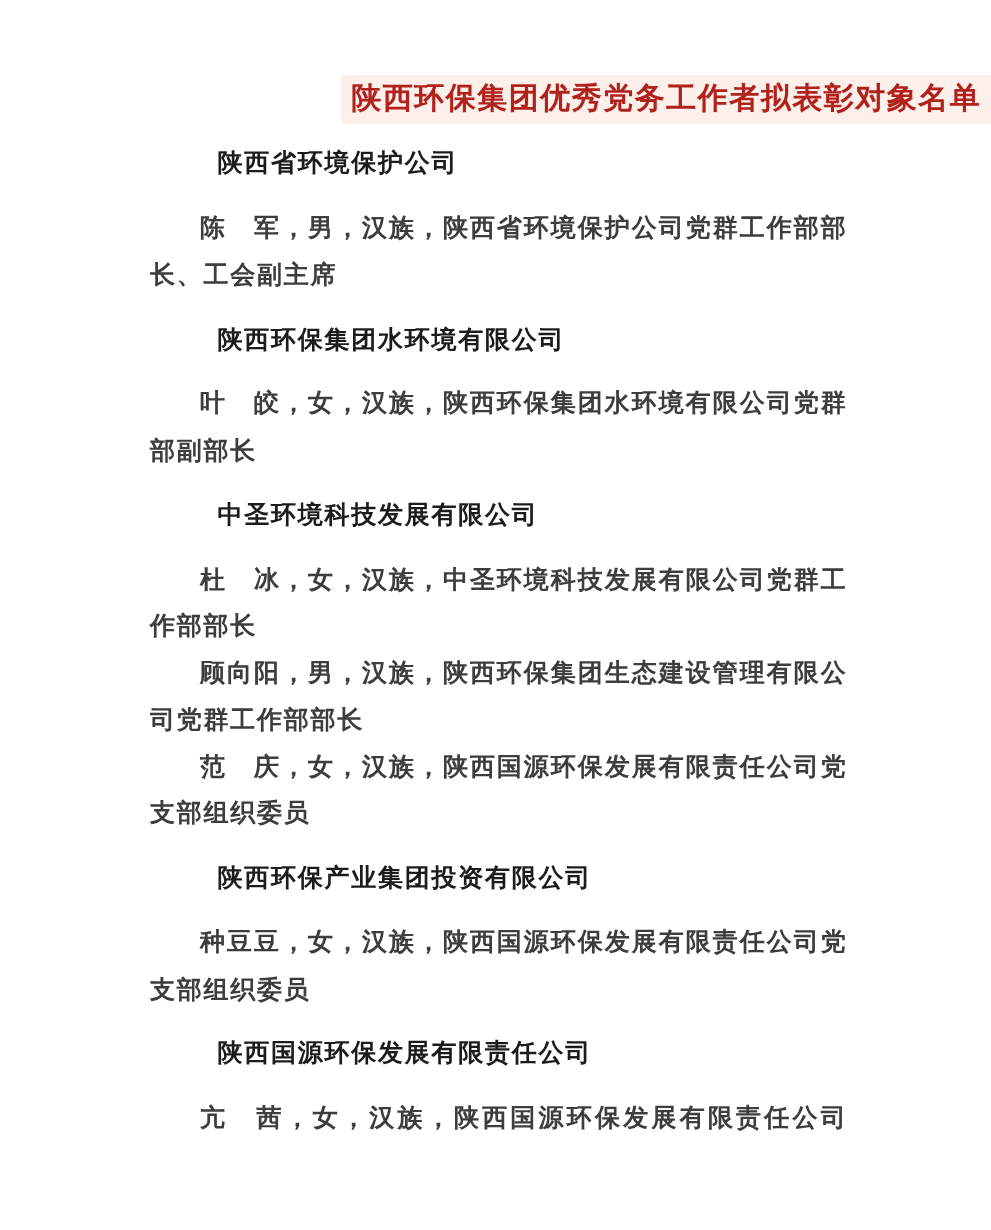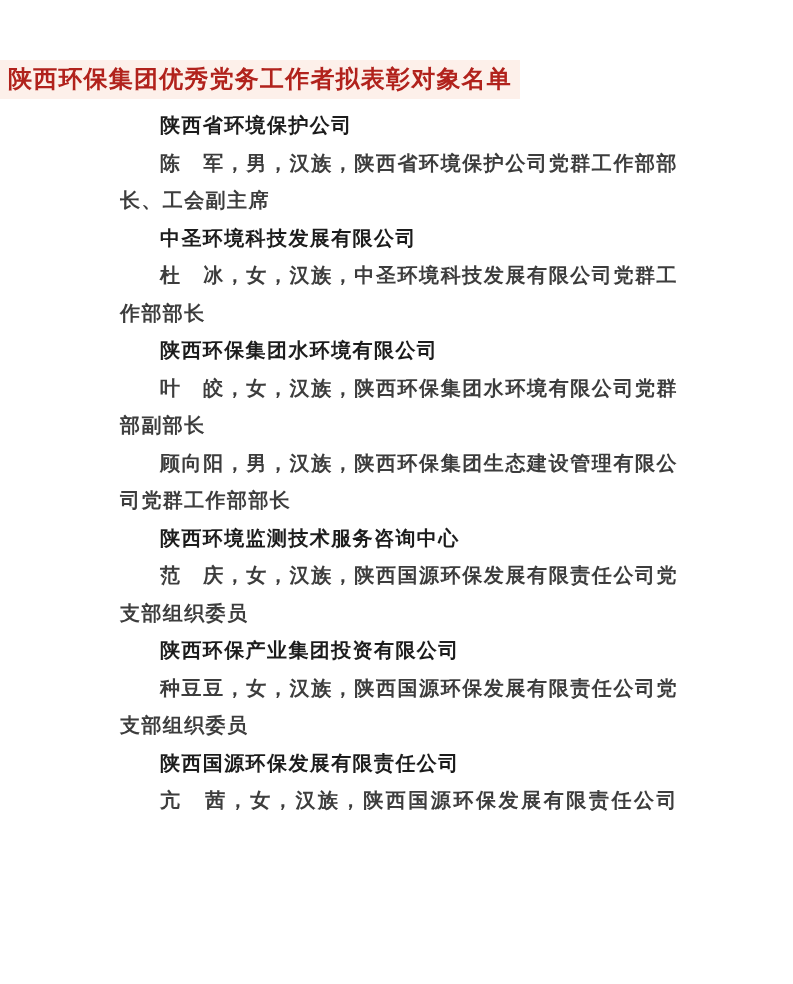--- a/index.html
+++ b/index.html
@@ -23,8 +23,9 @@
     background:var(--page-bg);
   }
   .title-wrap{
-    text-align:left;
+    text-align:right;
     margin:0;
+    padding-left:40px;
   }
   .doc-title{
     display:inline-block;

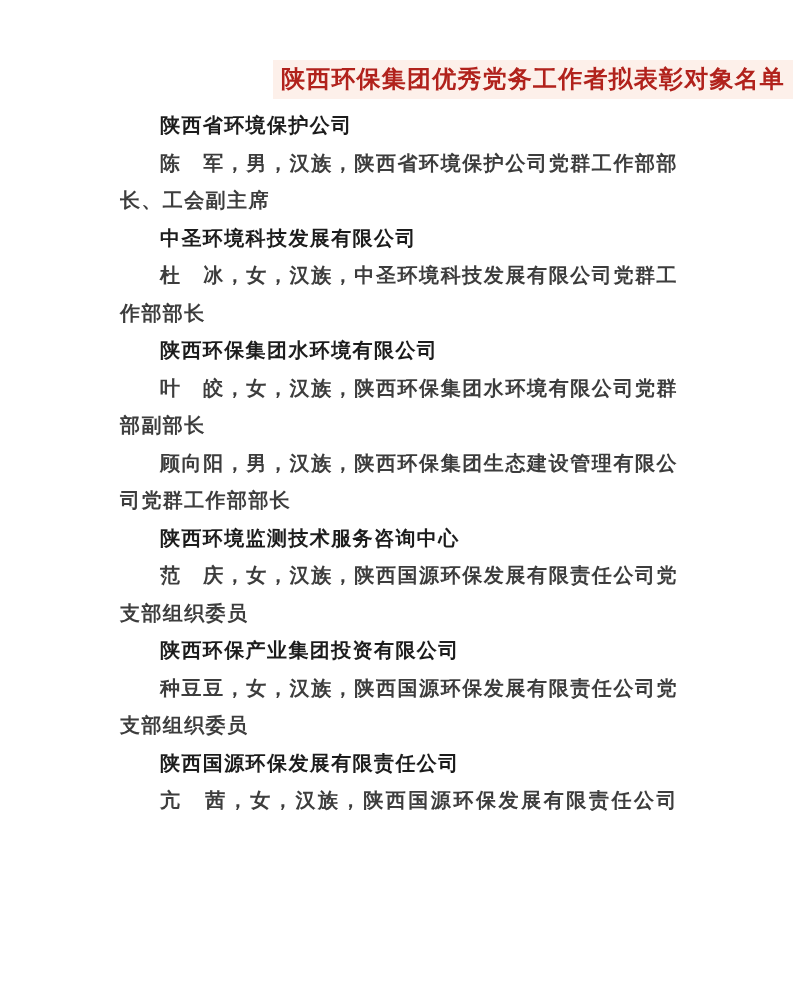--- a/index.html
+++ b/index.html
@@ -43,7 +43,7 @@
   }
   .section{margin:0;padding:0;}
   .company{
-    margin:0;
+    margin:14px;
     font-size:20px;
     font-weight:bold;
     color:var(--heading-color);

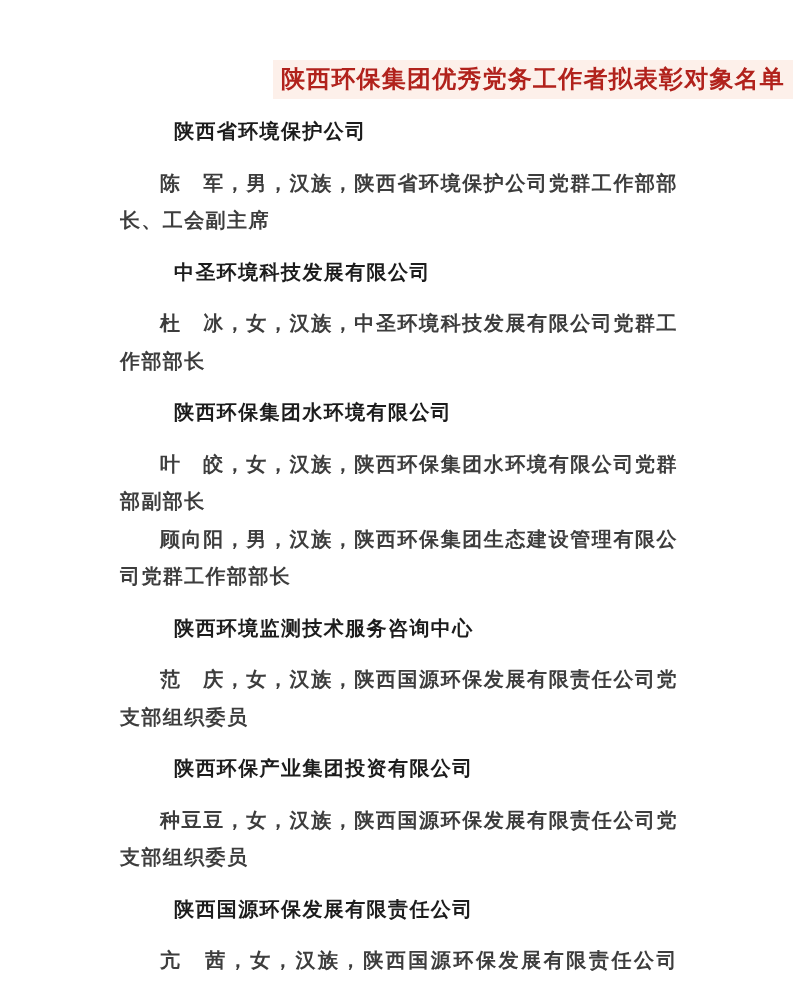--- a/index.html
+++ b/index.html
@@ -84,13 +84,13 @@
     </div>
 
     <div class="section">
-      <h2 class="company">中圣环境科技发展有限公司</h2>
-      <p class="person">杜　冰，女，汉族，中圣环境科技发展有限公司党群工作部部长</p>
+      <h2 class="company">陕西环保集团水环境有限公司</h2>
+      <p class="person">叶　皎，女，汉族，陕西环保集团水环境有限公司党群部副部长</p>
     </div>
 
     <div class="section">
-      <h2 class="company">陕西环保集团水环境有限公司</h2>
-      <p class="person">叶　皎，女，汉族，陕西环保集团水环境有限公司党群部副部长</p>
+      <h2 class="company">中圣环境科技发展有限公司</h2>
+      <p class="person">杜　冰，女，汉族，中圣环境科技发展有限公司党群工作部部长</p>
     </div>
 
     <div class="section">

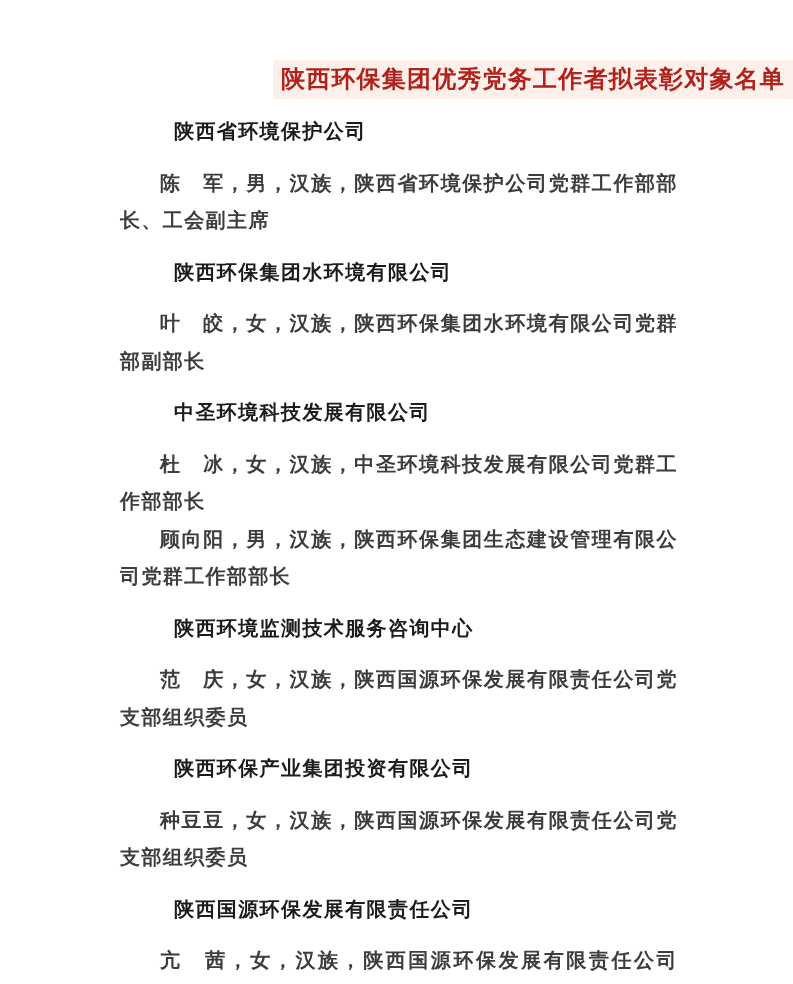--- a/index.html
+++ b/index.html
@@ -98,7 +98,6 @@
     </div>
 
     <div class="section">
-      <h2 class="company">陕西环境监测技术服务咨询中心</h2>
       <p class="person">范　庆，女，汉族，陕西国源环保发展有限责任公司党支部组织委员</p>
     </div>
 

